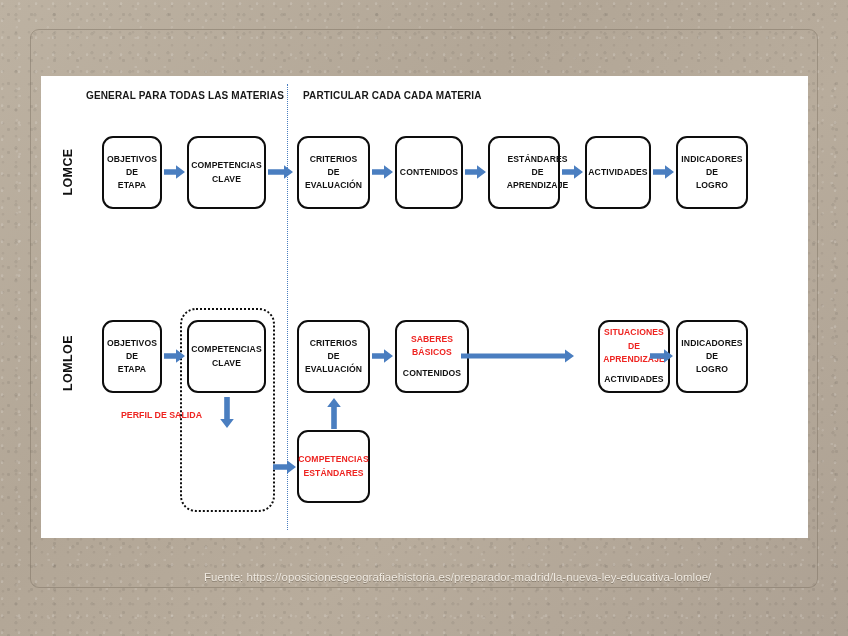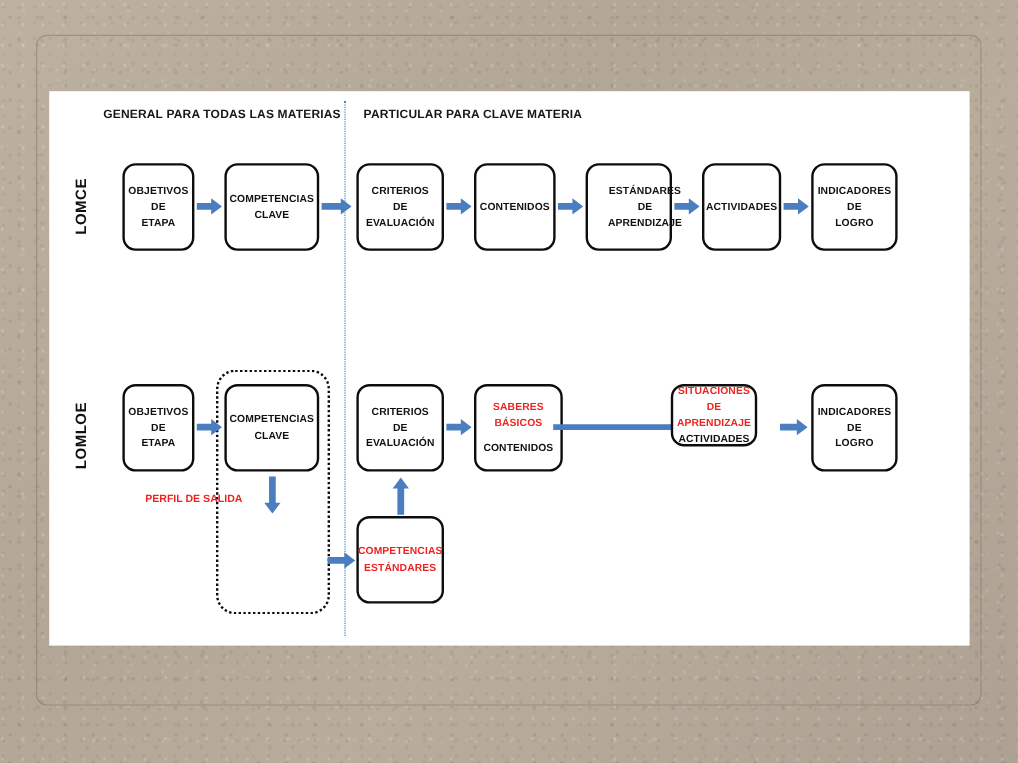--- a/index.html
+++ b/index.html
@@ -153,7 +153,7 @@
   <div id="canvas">
 
     <div class="caption" style="left:45px; top:14px;">GENERAL PARA TODAS LAS MATERIAS</div>
-    <div class="caption" style="left:262px; top:14px;">PARTICULAR PARA CLAVE MATERIA</div>
+    <div class="caption" style="left:262px; top:14px;">PARTICULAR CADA CADA MATERIA</div>
 
     <div id="separator"></div>
 

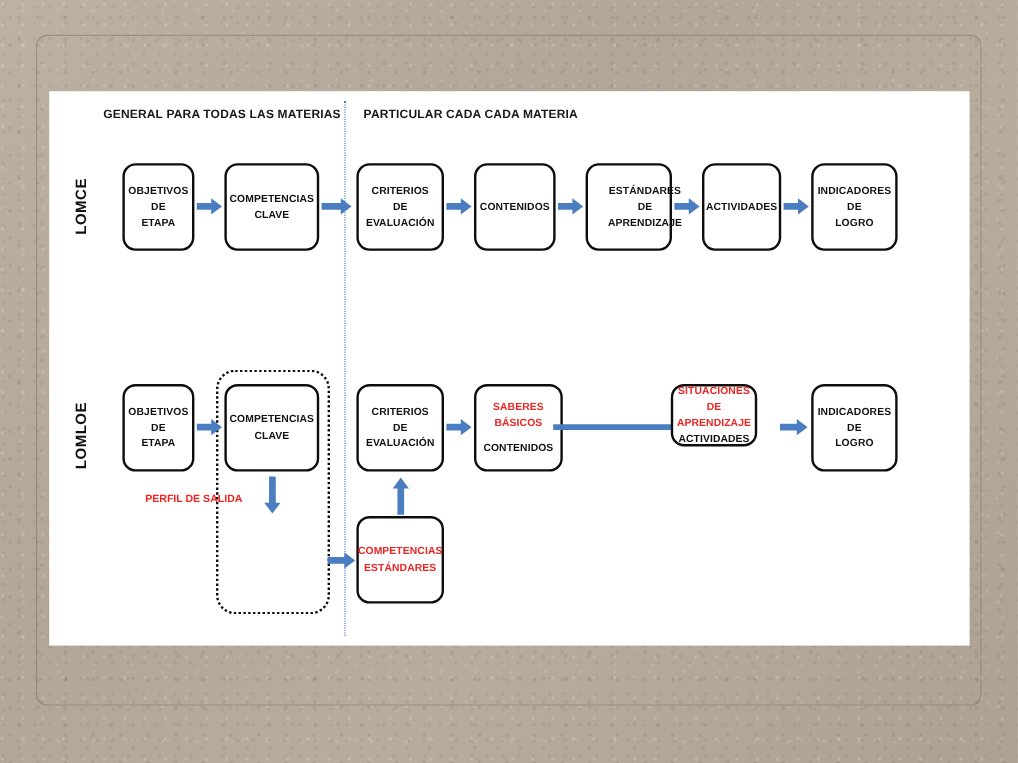--- a/index.html
+++ b/index.html
@@ -306,7 +306,7 @@
       </svg>
     </div>
 
-    <div class="box" style="left:518px; top:244px; width:72px; height:52px;">
+    <div class="box" style="left:557px; top:244px; width:72px; height:73px;">
       <span class="red">SITUACIONES</span>
       <span class="red">DE</span>
       <span class="red">APRENDIZAJE</span>

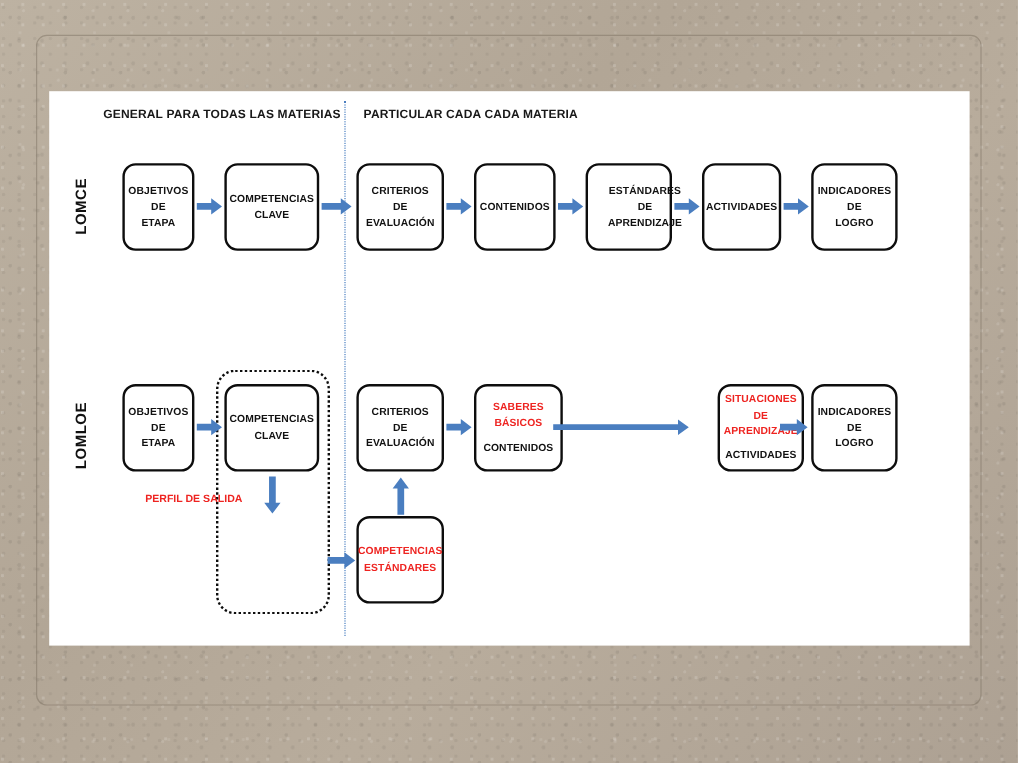--- a/index.html
+++ b/index.html
@@ -328,6 +328,7 @@
 
   </div>
 
+  <div id="source">Fuente: https://oposicionesgeografiaehistoria.es/preparador-madrid/la-nueva-ley-educativa-lomloe/</div>
 
 </div>
 

